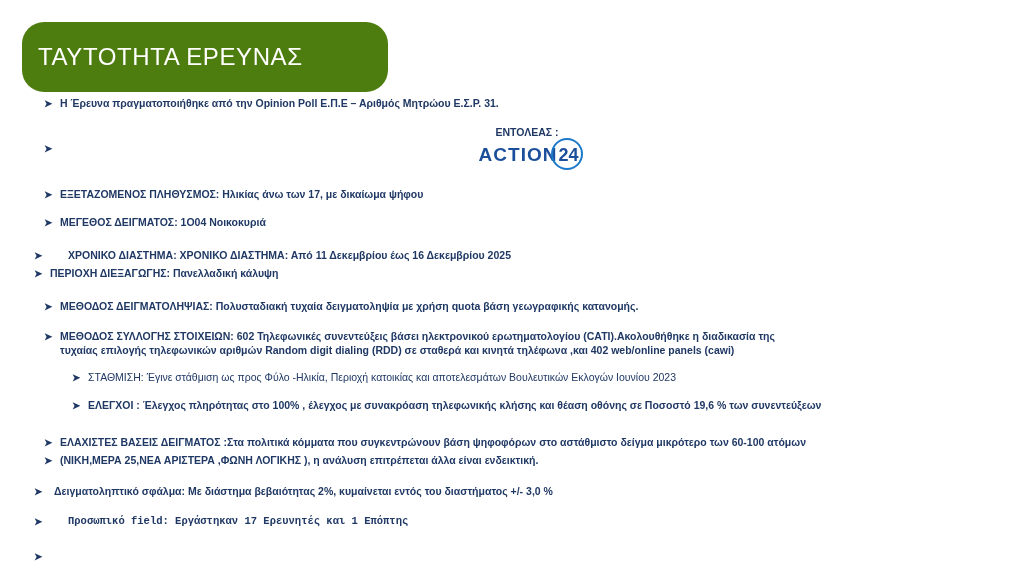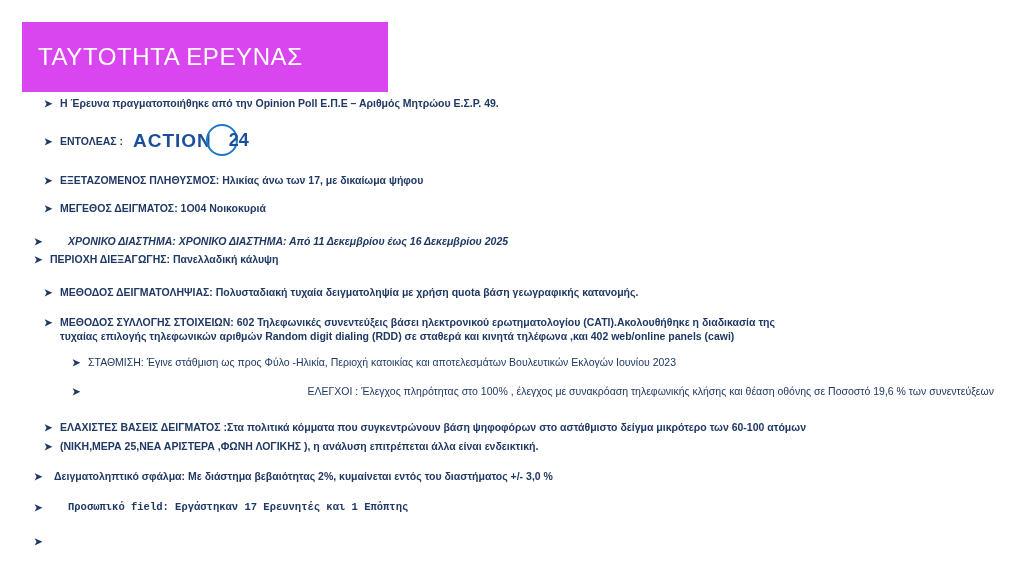--- a/index.html
+++ b/index.html
@@ -27,9 +27,10 @@
     top: 22px;
     width: 366px;
     height: 70px;
-    background: #d946ef;
-    display: flex;
-    align-items: center;
+    background: #4d7c0f;
+    display: flex;
+    align-items: center;
+    border-radius: 22px;
   }
   .title-text {
     color: #ffffff;

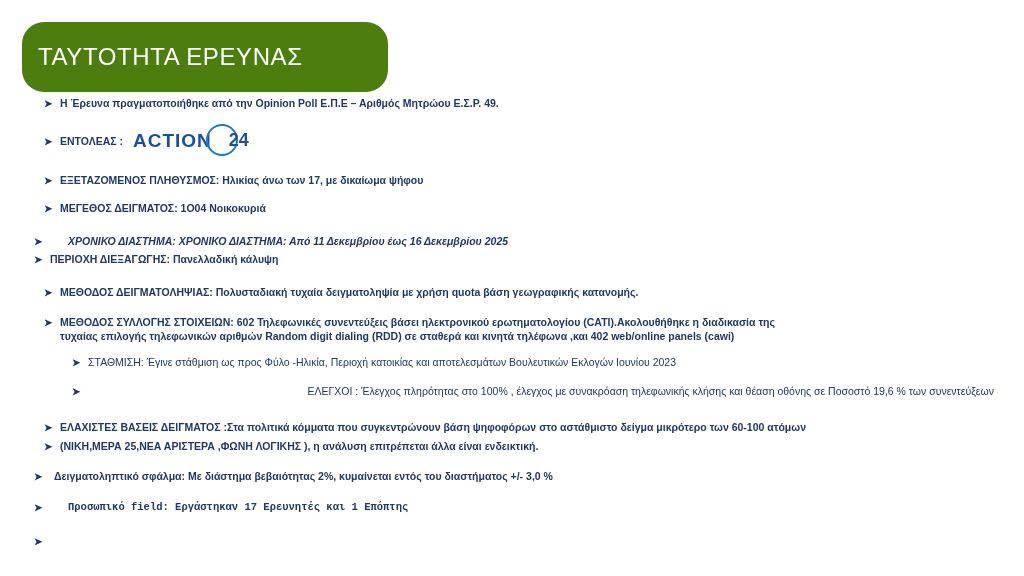--- a/index.html
+++ b/index.html
@@ -138,7 +138,7 @@
 
     <div class="row indent-1">
       <span class="bullet">➤</span>
-      <span class="txt">Η Έρευνα πραγματοποιήθηκε από την Opinion Poll Ε.Π.Ε – Αριθμός Μητρώου Ε.Σ.Ρ. 49.</span>
+      <span class="txt">Η Έρευνα πραγματοποιήθηκε από την Opinion Poll Ε.Π.Ε – Αριθμός Μητρώου Ε.Σ.Ρ. 31.</span>
     </div>
 
     <div class="row indent-1 sp-14 logo-row">

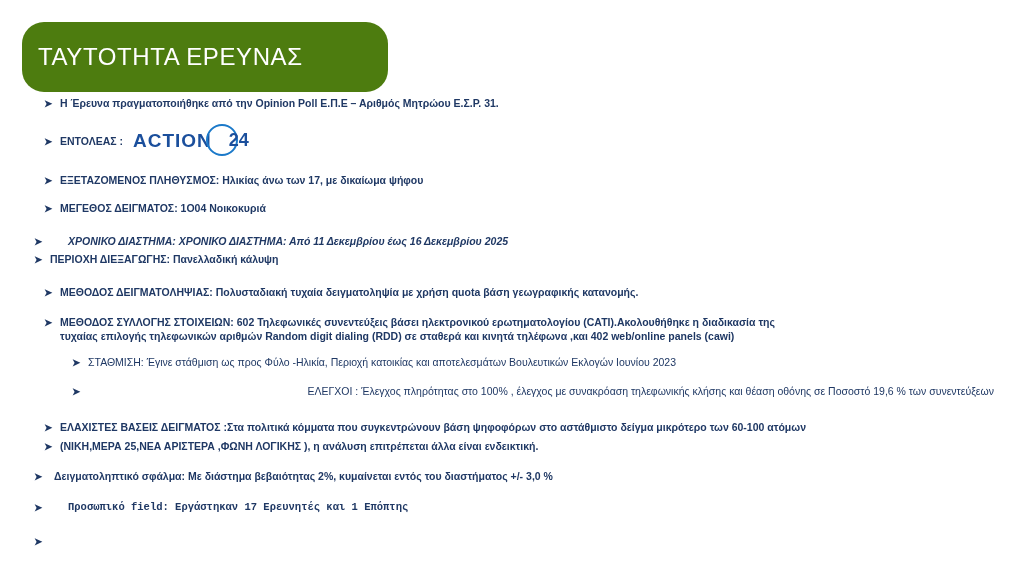--- a/index.html
+++ b/index.html
@@ -123,7 +123,7 @@
     color: #1b4f9c;
     font-family: "Liberation Sans", sans-serif;
   }
-  .nowrap { white-space: nowrap; }
+  .nowrap { white-space: nowrap; flex-direction: column; }
 </style>
 </head>
 <body>

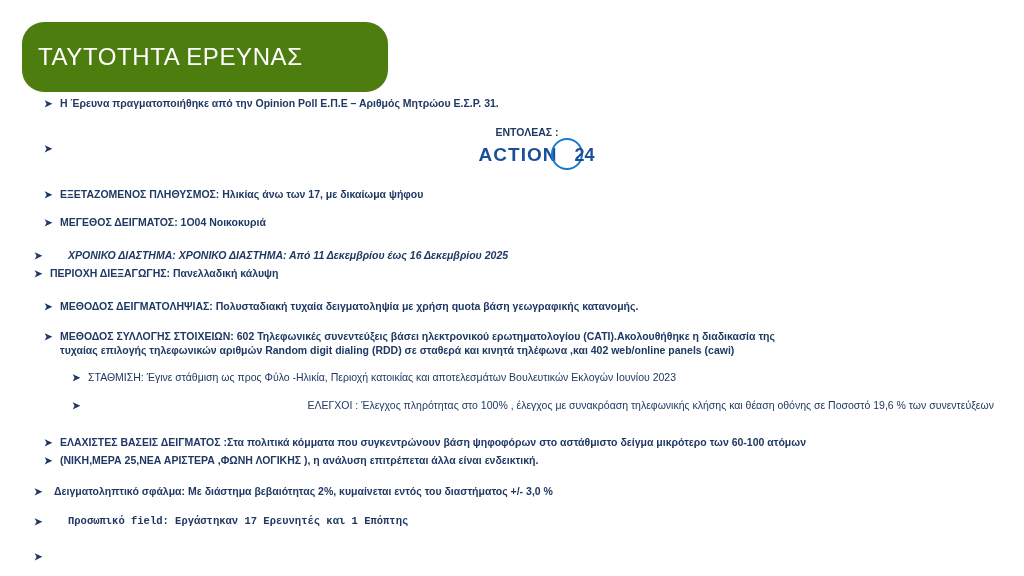--- a/index.html
+++ b/index.html
@@ -111,7 +111,7 @@
   }
   .logo-circle .num {
     position: absolute;
-    left: 16px;
+    left: 0;
     top: 0;
     width: 34px;
     height: 34px;

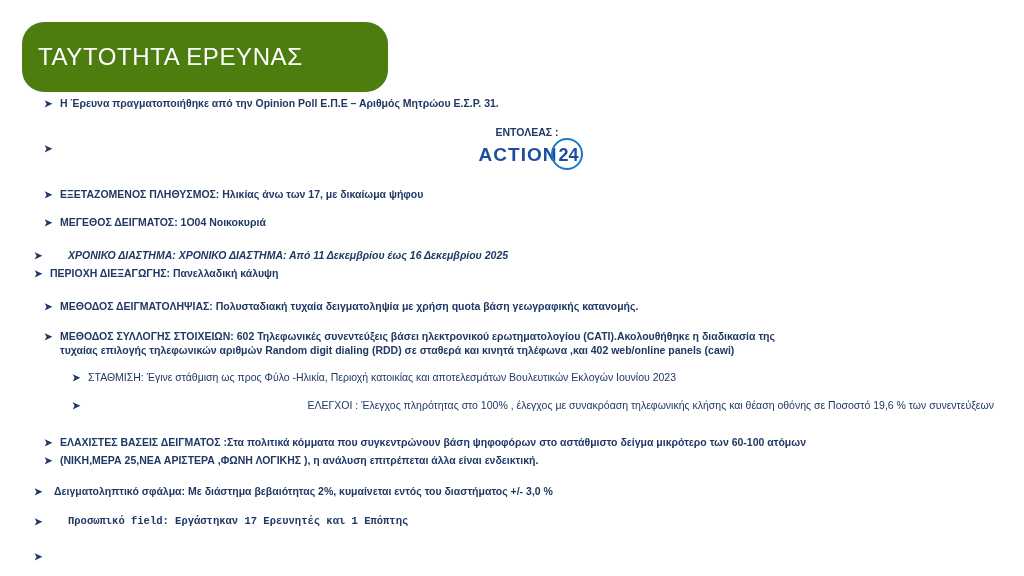--- a/index.html
+++ b/index.html
@@ -167,7 +167,7 @@
 
     <div class="row sp-18">
       <span class="bullet">➤</span>
-      <span class="txt" style="padding-left:18px;font-style:italic;">ΧΡΟΝΙΚΟ ΔΙΑΣΤΗΜΑ: ΧΡΟΝΙΚΟ ΔΙΑΣΤΗΜΑ: Από 11  Δεκεμβρίου     έως 16  Δεκεμβρίου   2025</span>
+      <span class="txt" style="padding-left:18px;">ΧΡΟΝΙΚΟ ΔΙΑΣΤΗΜΑ: ΧΡΟΝΙΚΟ ΔΙΑΣΤΗΜΑ: Από 11  Δεκεμβρίου     έως 16  Δεκεμβρίου   2025</span>
     </div>
 
     <div class="row sp-4">

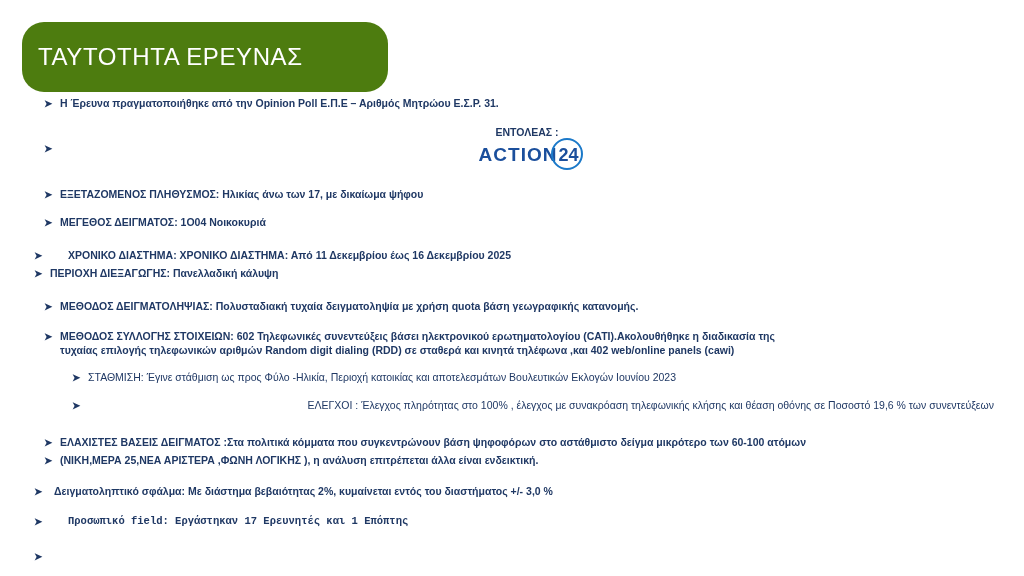--- a/index.html
+++ b/index.html
@@ -192,7 +192,7 @@
 
     <div class="row indent-2 sp-14">
       <span class="bullet">➤</span>
-      <span class="txt" style="font-weight:normal;text-align:right;">ΕΛΕΓΧΟΙ :  Έλεγχος πληρότητας  στο 100% , έλεγχος  με συνακρόαση τηλεφωνικής κλήσης    και θέαση οθόνης   σε  Ποσοστό  19,6 % των συνεντεύξεων</span>
+      <span class="txt" style="font-weight:bold;">ΕΛΕΓΧΟΙ :  Έλεγχος πληρότητας  στο 100% , έλεγχος  με συνακρόαση τηλεφωνικής κλήσης    και θέαση οθόνης   σε  Ποσοστό  19,6 % των συνεντεύξεων</span>
     </div>
 
     <div class="row indent-1 sp-22">

